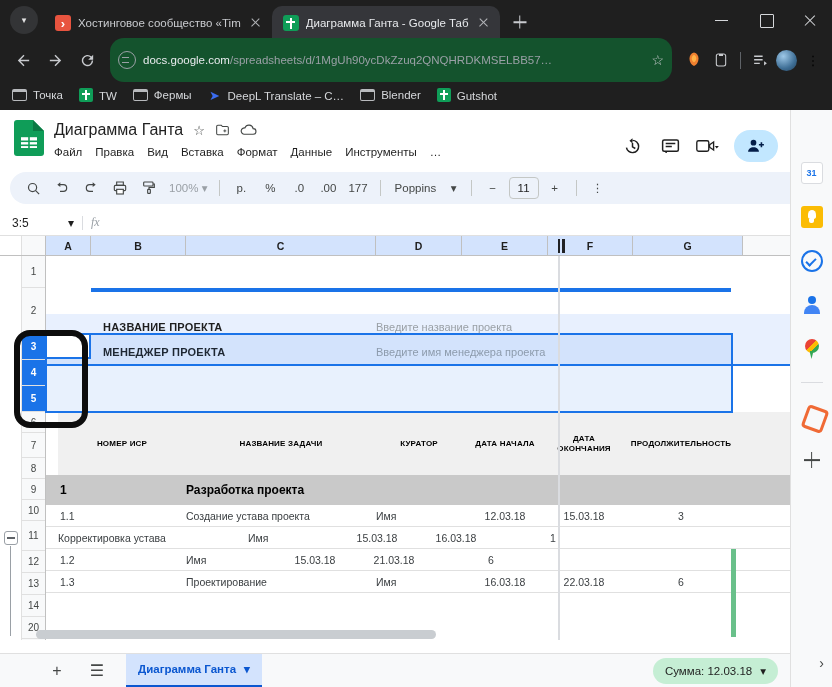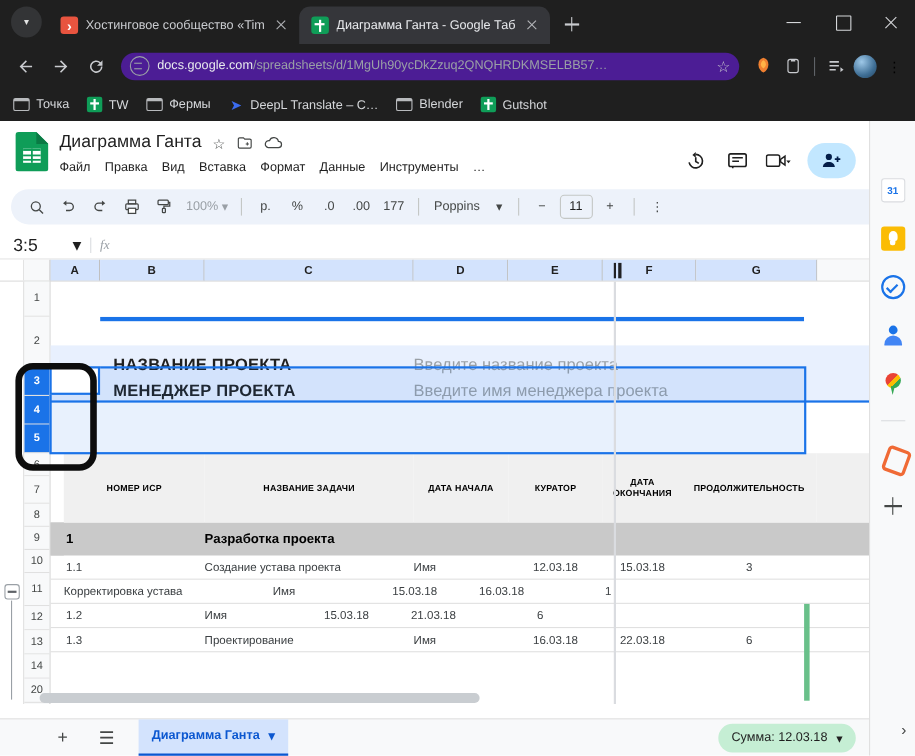--- a/index.html
+++ b/index.html
@@ -67,7 +67,7 @@
   .toolbar-nav { height: 40px; display: flex; align-items: center; padding: 0 8px; gap: 2px; }
   .navbtn { width: 30px; height: 30px; display: flex; align-items: center; justify-content: center; color: #c9cbcf; }
   .omnibox {
-    flex: 1; height: 25px; background: #4c1d95; border-radius: 14px; display: flex;
+    flex: 1; height: 44px; background: #14532d; border-radius: 14px; display: flex;
     align-items: center; padding: 0 8px 0 8px; margin: 0 6px; gap: 7px;
   }
   .omni-icon { width: 18px; height: 18px; border: 1.3px solid #9aa0a6; border-radius: 50%; position: relative; flex: none; }

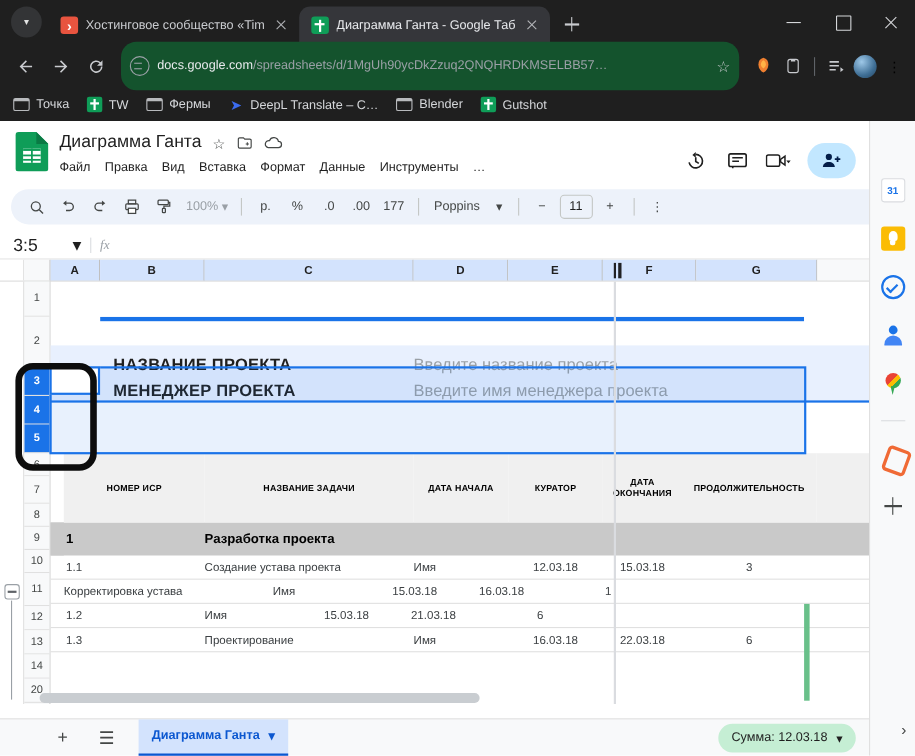--- a/index.html
+++ b/index.html
@@ -127,7 +127,7 @@
   .tb-collapse { margin-left: auto; }
 
   .formula-bar { display: flex; align-items: center; height: 26px; border-bottom: 1px solid #e0e0e0; padding-left: 6px; margin-top: 6px; }
-  .namebox { width: 74px; display: flex; align-items: flex-end; justify-content: space-between; font-size: 16px; color: #1f1f1f; padding: 0 6px; }
+  .namebox { width: 74px; display: flex; align-items: flex-end; justify-content: space-between; font-size: 12px; color: #1f1f1f; padding: 0 6px; }
   .fx-sep { width: 1px; height: 14px; background: #dadce0; margin: 0 8px 0 2px; }
   .fx { font-size: 12px; color: #9aa0a6; font-style: italic; font-family: "Liberation Serif", serif; }
 

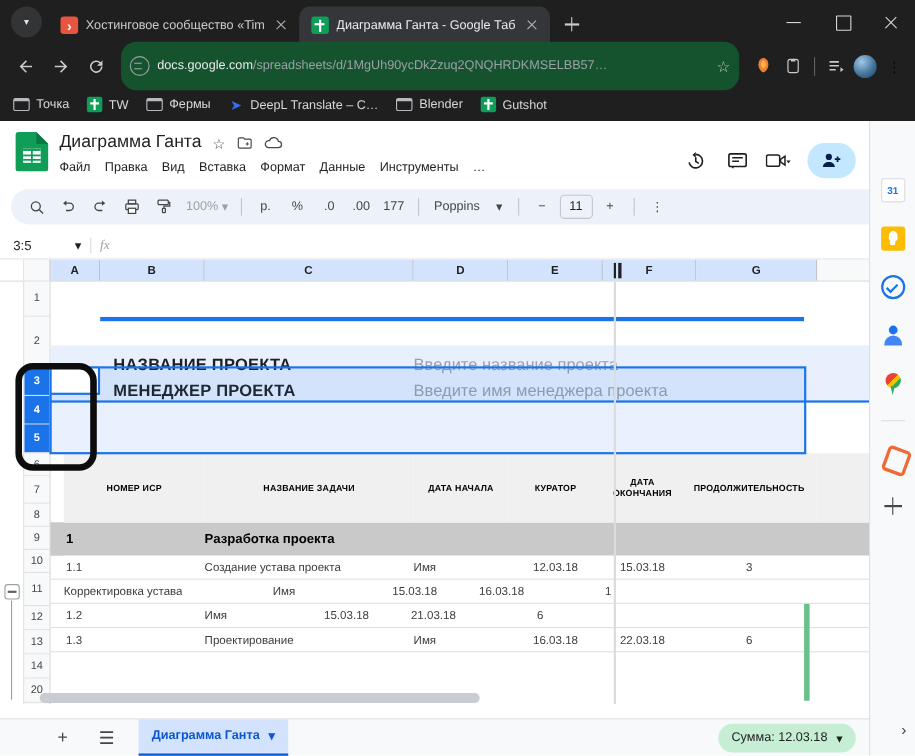--- a/index.html
+++ b/index.html
@@ -159,7 +159,7 @@
     padding-left: 12px; font-family: "Liberation Sans", sans-serif;
   }
   .bluerule { height: 4px; background: #1a73e8; }
-  .info-row { background: #e8f0fe; font-size: 15px; align-items: flex-end; }
+  .info-row { background: #e8f0fe; font-size: 11px; }
   .info-label { font-weight: 700; color: #1f1f1f; padding-left: 12px; letter-spacing: .2px; }
   .info-placeholder { color: #9aa0a6; }
   .thead-cell {

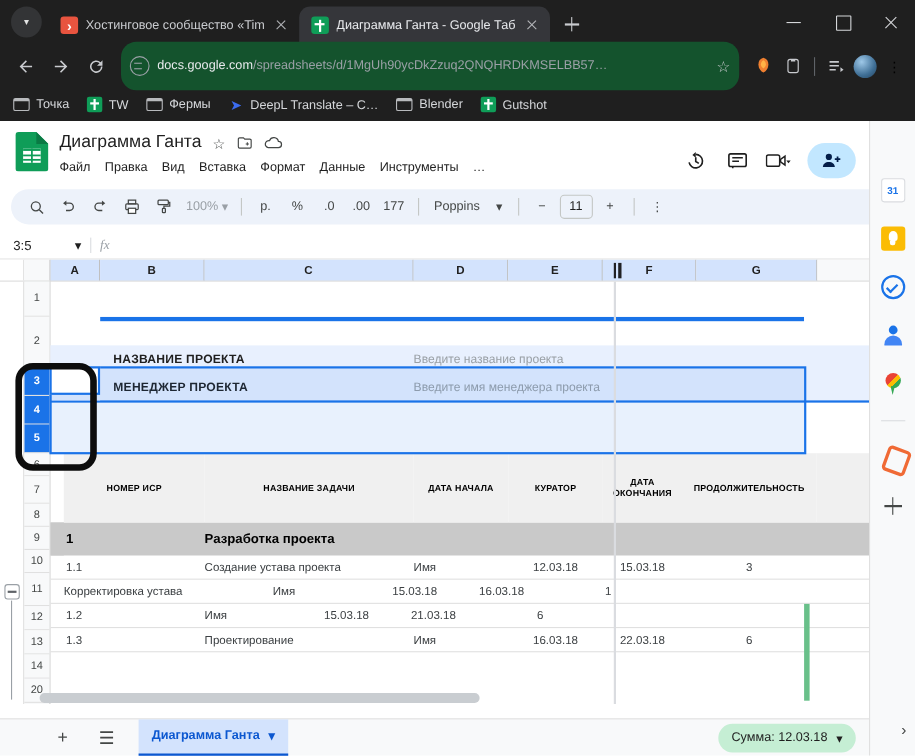--- a/index.html
+++ b/index.html
@@ -568,8 +568,8 @@
             <div class="cell" style="width:12px"></div>
             <div class="cell thead-cell" style="width:128px">НОМЕР ИСР</div>
             <div class="cell thead-cell" style="width:190px">НАЗВАНИЕ ЗАДАЧИ</div>
+            <div class="cell thead-cell" style="width:86px">КУРАТОР</div>
             <div class="cell thead-cell" style="width:86px">ДАТА НАЧАЛА</div>
-            <div class="cell thead-cell" style="width:86px">КУРАТОР</div>
             <div class="cell thead-cell" style="width:72px">ДАТА ОКОНЧАНИЯ</div>
             <div class="cell thead-cell" style="width:122px">ПРОДОЛЖИТЕЛЬНОСТЬ</div>
             <div class="cell thead-cell" style="flex:1"></div>

